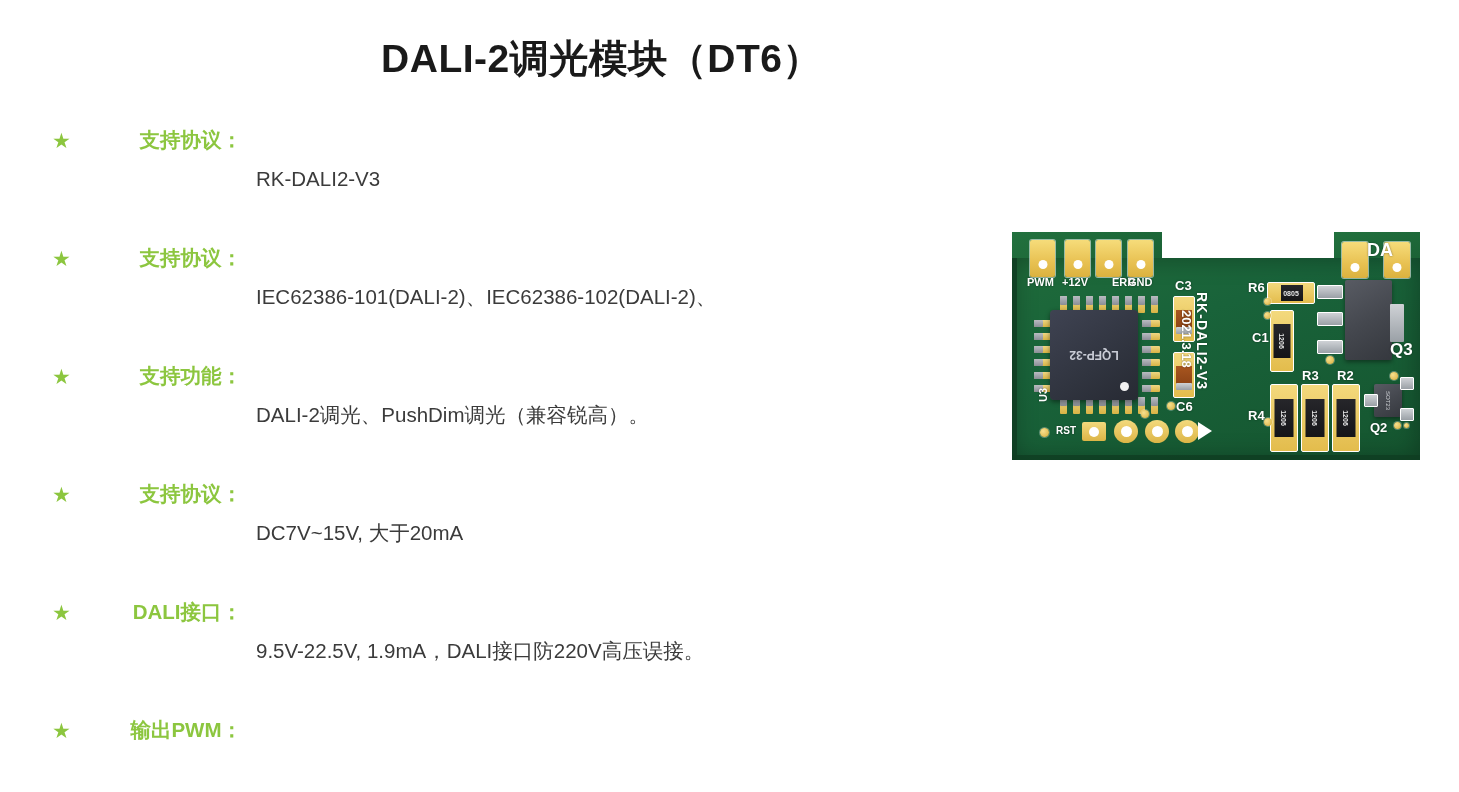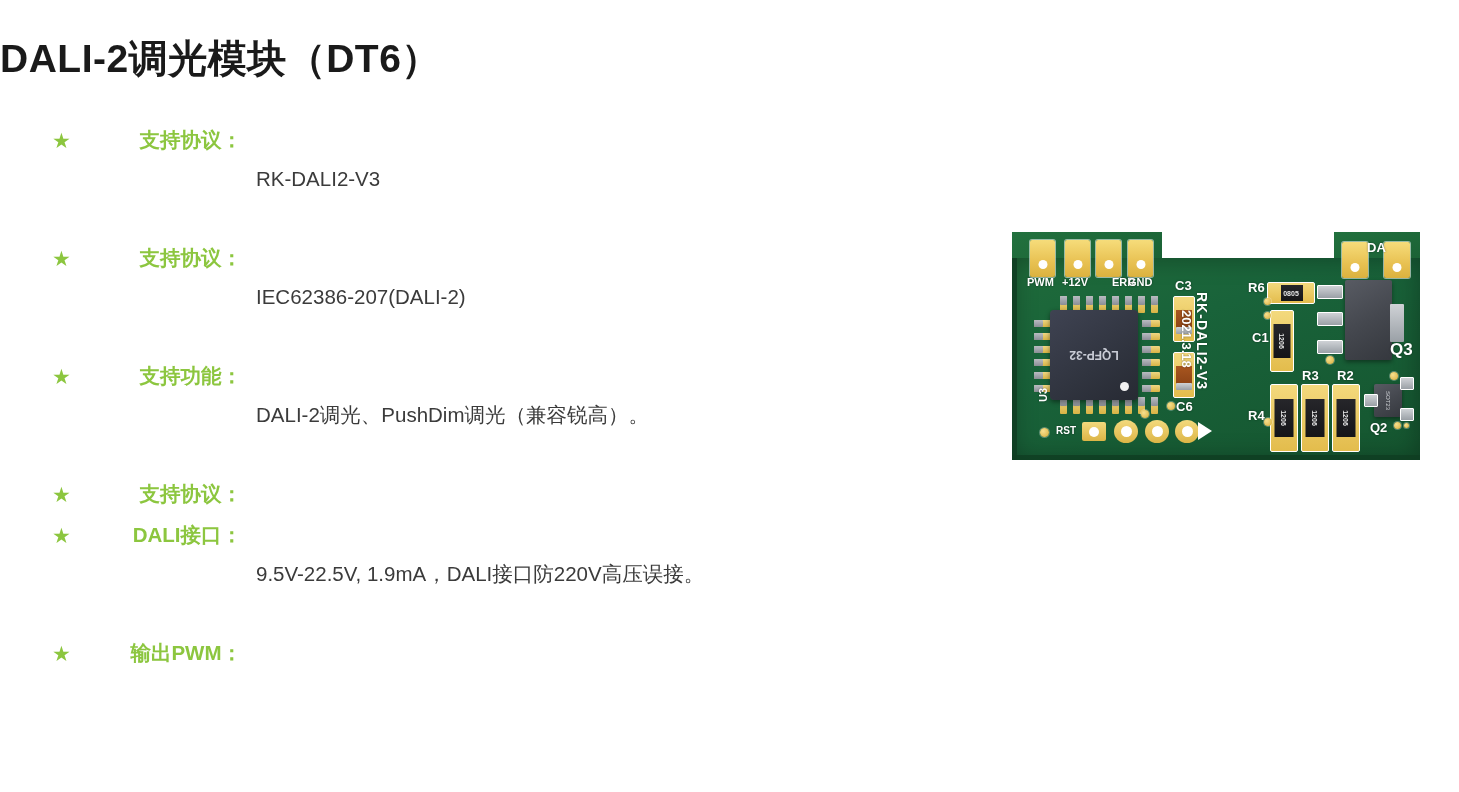--- a/index.html
+++ b/index.html
@@ -15,6 +15,7 @@
   
   .title{
     position:absolute;left:0;top:32px;width:1203px;
+    text-align:center;
     font-size:39px;font-weight:bold;color:#1a1a1a;
     letter-spacing:0.5px;
   }

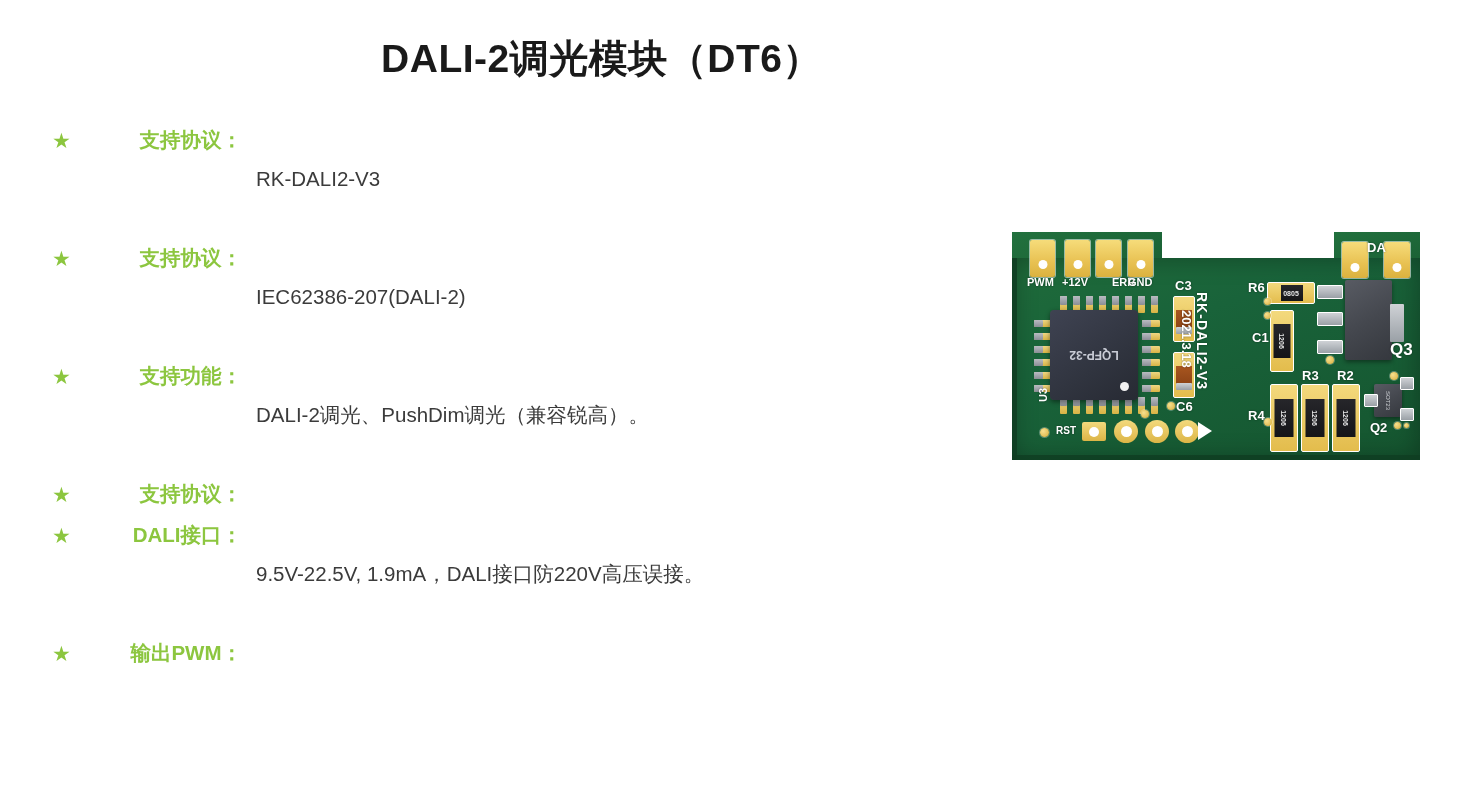--- a/index.html
+++ b/index.html
@@ -263,7 +263,7 @@
       <div class="pad" style="left:372px;top:10px;width:26px;height:36px;">
           <span class="hole" style="top:21px;"></span>
         </div>
-      <div class="silk" style="left:355px;top:8px;font-size:13px;text-align:center;">DA</div>
+      <div class="silk" style="left:355px;top:8px;font-size:18px;text-align:center;">DA</div>
 
       <div class="leg" style="left:48px;top:64px;width:7px;height:17px;">
           <i class="metal"></i>

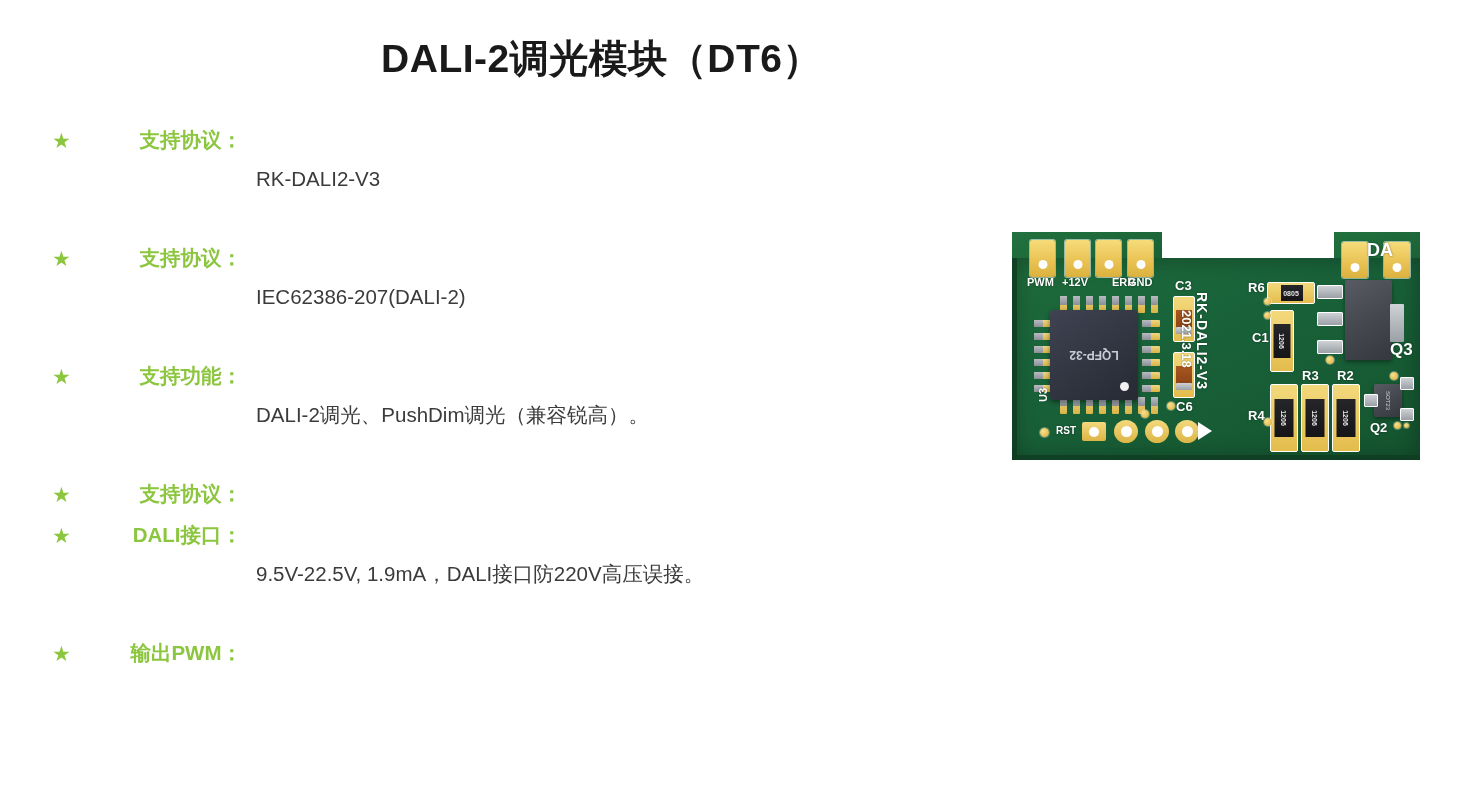--- a/index.html
+++ b/index.html
@@ -194,6 +194,7 @@
       <div class="star-cell">★</div>
       <div class="label-cell">支持协议：</div>
       <div class="value-cell">
+        <span class="ln">IEC62386-101(DALI-2)、IEC62386-102(DALI-2)、</span>
         <span class="ln">IEC62386-207(DALI-2)</span>
       </div>
     </div>

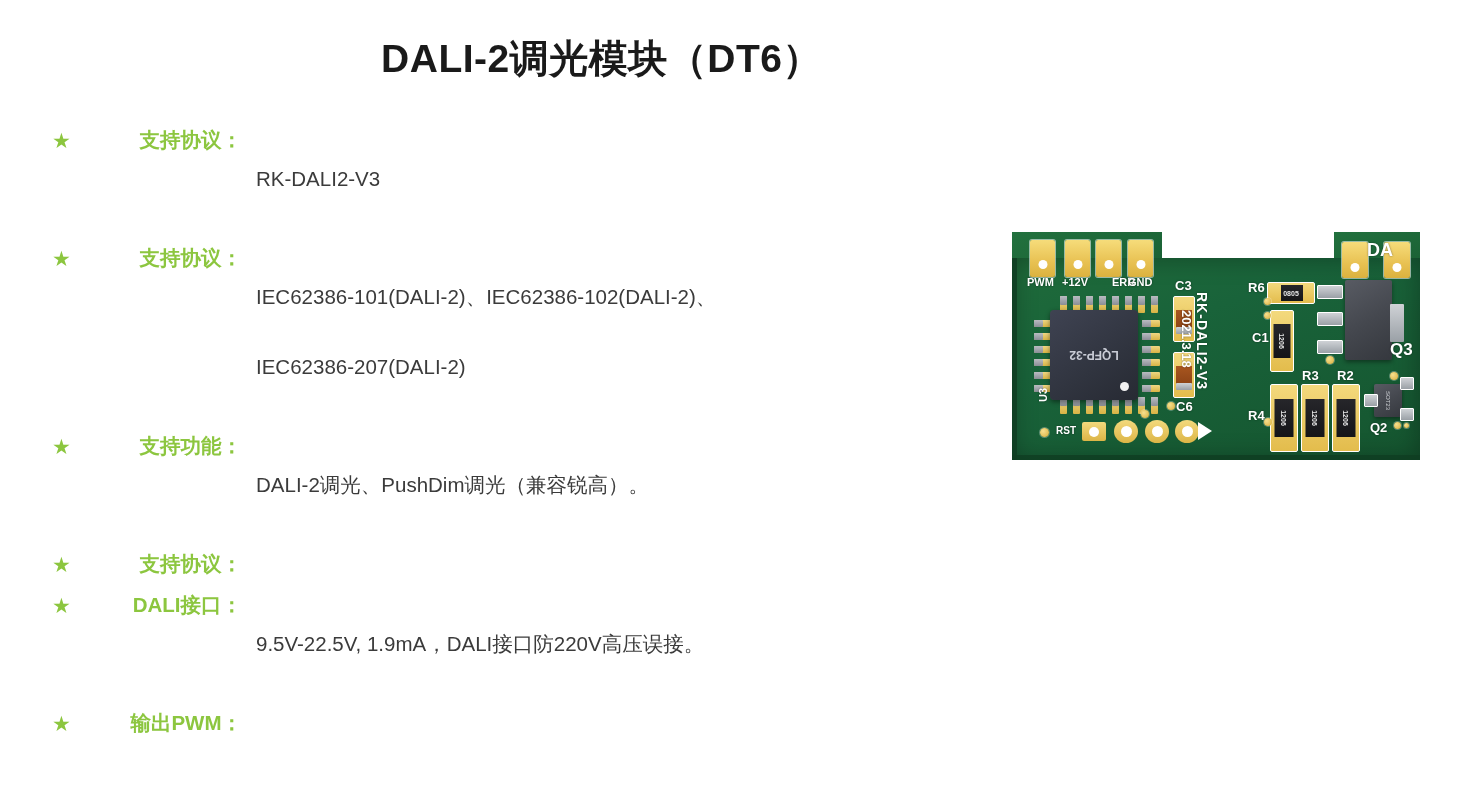--- a/index.html
+++ b/index.html
@@ -195,7 +195,6 @@
       <div class="label-cell">支持协议：</div>
       <div class="value-cell">
         <span class="ln">IEC62386-101(DALI-2)、IEC62386-102(DALI-2)、</span>
-        <span class="ln">IEC62386-207(DALI-2)</span>
       </div>
     </div>
 

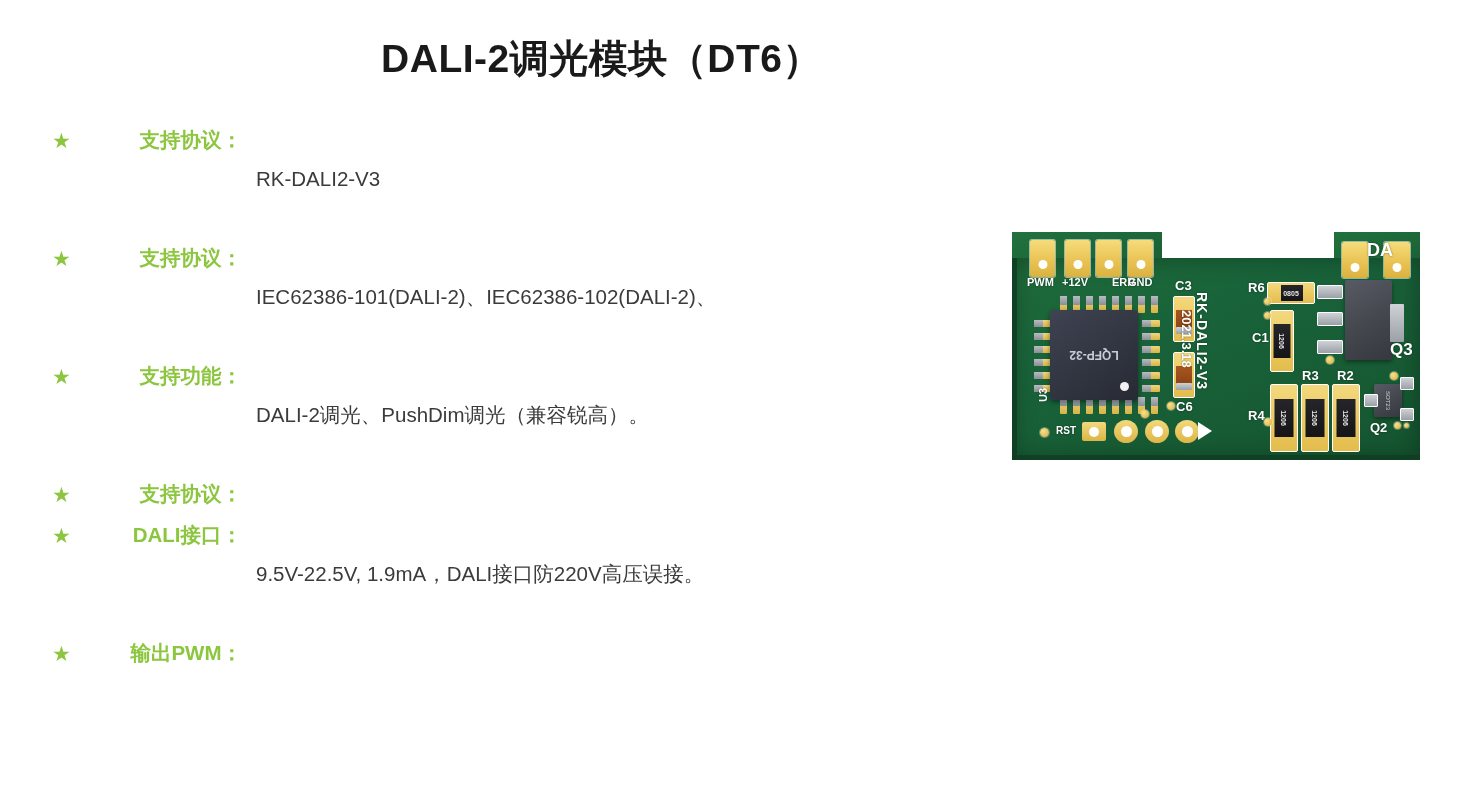--- a/index.html
+++ b/index.html
@@ -209,6 +209,9 @@
     <div class="spec-row">
       <div class="star-cell">★</div>
       <div class="label-cell">支持协议：</div>
+      <div class="value-cell">
+        <span class="ln">DC7V~15V, 大于20mA</span>
+      </div>
     </div>
 
     <div class="spec-row">

